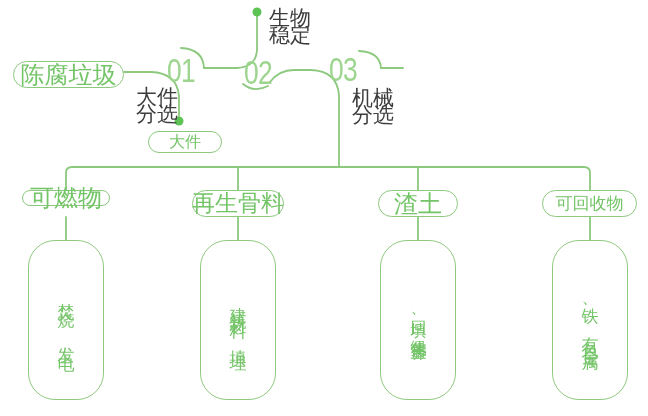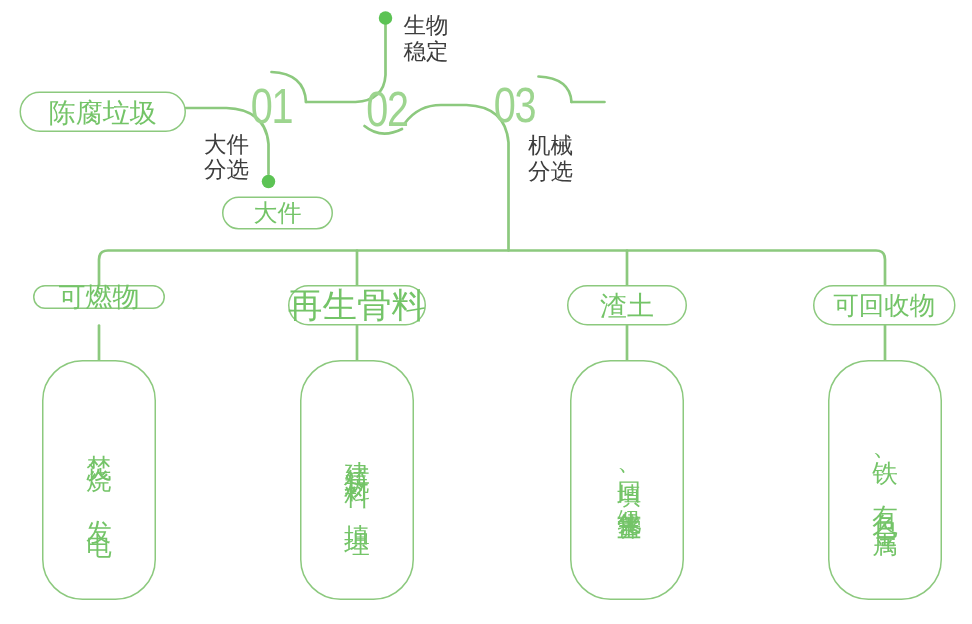--- a/index.html
+++ b/index.html
@@ -35,7 +35,7 @@
   }
   .step-label{
     position:absolute;color:var(--label);
-    font-size:15px;line-height:17px;white-space:pre-line;
+    font-size:21px;line-height:17px;white-space:pre-line;
   }
   .vbox{
     position:absolute;box-sizing:border-box;

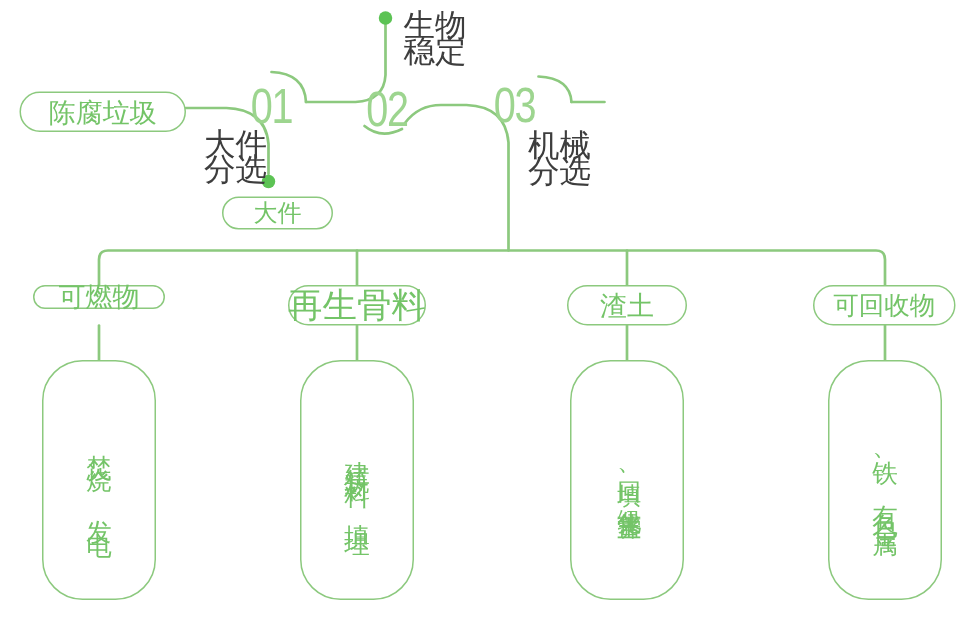--- a/index.html
+++ b/index.html
@@ -25,7 +25,7 @@
     border:1.6px solid var(--line);border-radius:999px;
     display:flex;align-items:center;justify-content:center;
     color:var(--green-text);background:#ffffff;
-    font-size:18px;white-space:nowrap;
+    font-size:24px;white-space:nowrap;
   }
   .pill.small{font-size:16px;}
   .num{

